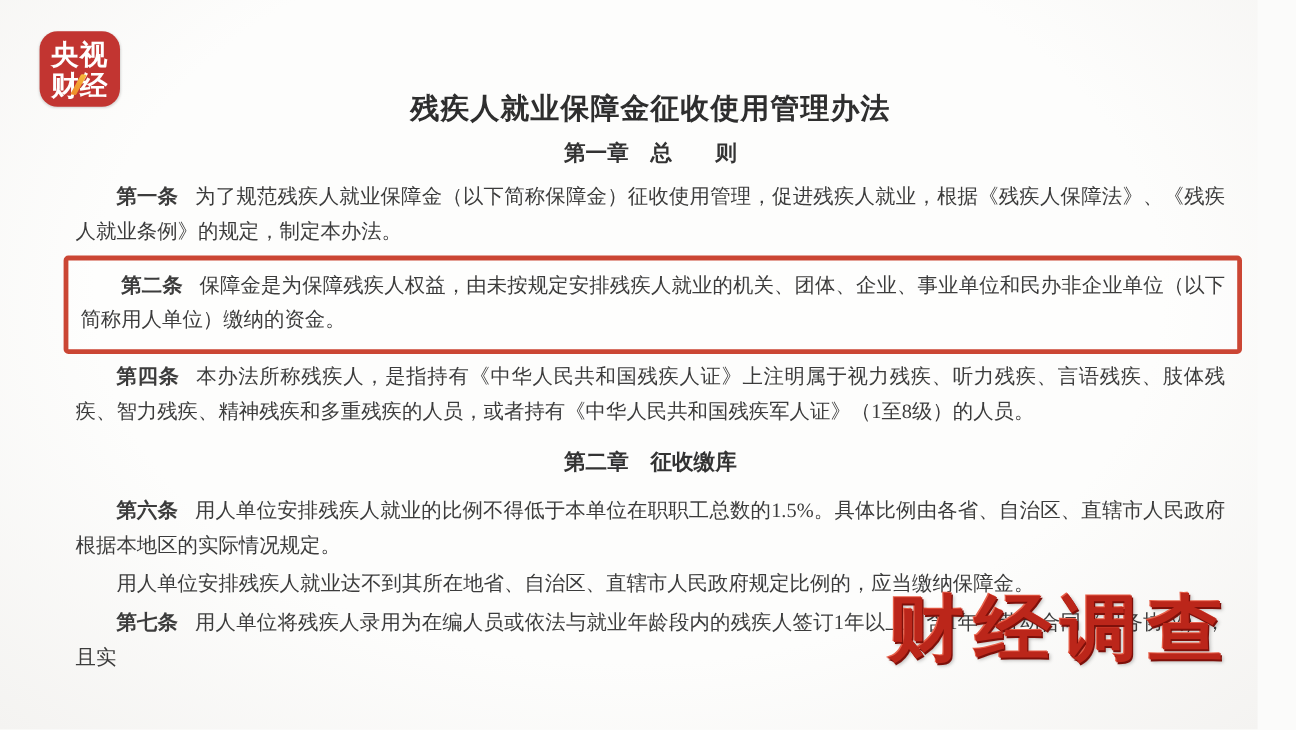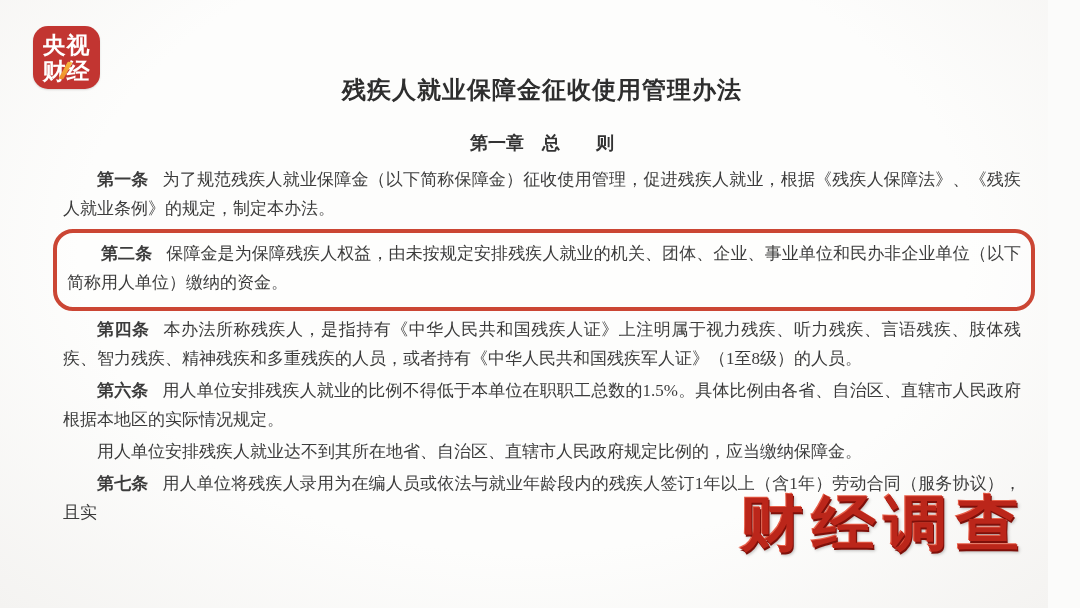--- a/index.html
+++ b/index.html
@@ -55,7 +55,7 @@
     font-weight: bold;
     color: #2e2e2e;
     letter-spacing: 1px;
-    margin-bottom: 25px;
+    margin-bottom: 9px;
   }
   .chapter-heading {
     text-align: center;

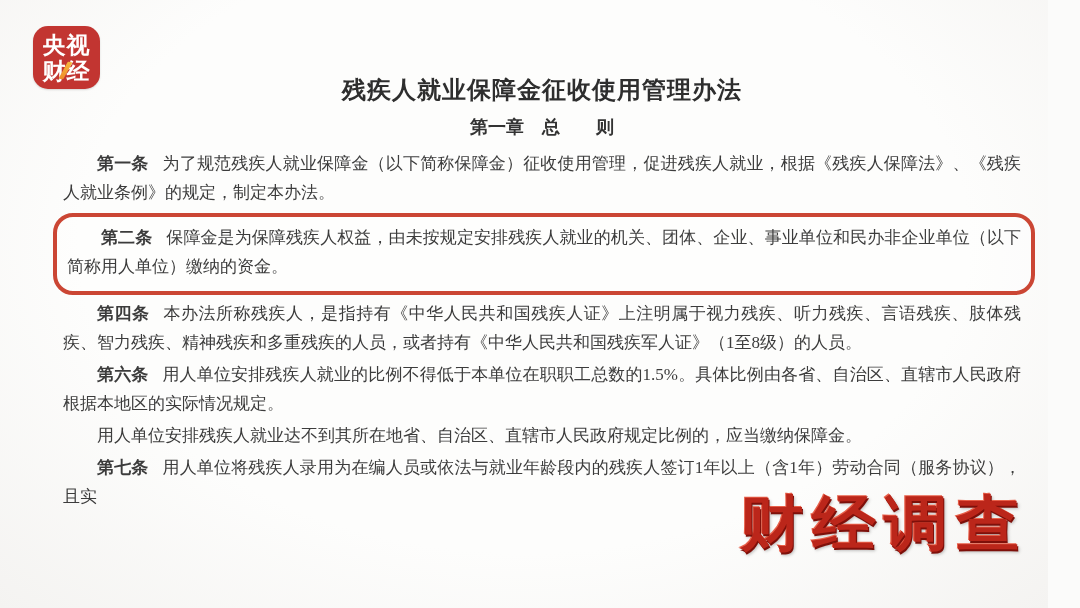--- a/index.html
+++ b/index.html
@@ -80,7 +80,7 @@
   }
   .highlight-box {
     border: 4px solid #cb4634;
-    border-radius: 20px;
+    border-radius: 4px;
     margin: 6px -14px 4px -10px;
     padding: 3px 10px 7px 10px;
     background: rgba(255,255,255,0.35);

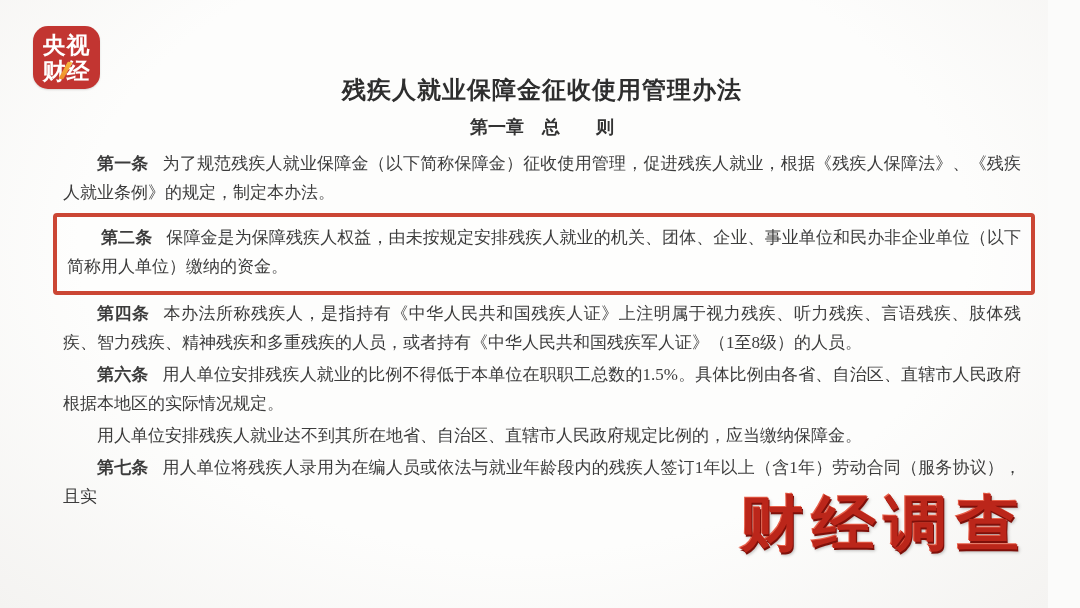--- a/index.html
+++ b/index.html
@@ -132,6 +132,7 @@
     <p class="para"><span class="art-label">第四条</span><span>本办法所称残疾人，是指持有《中华人民共和国残疾人证》上注明属于视力残疾、听力残疾、言语残疾、肢体残疾、智力残疾、精神残疾和多重残疾的人员，或者持有《中华人民共和国残疾军人证》（1至8级）的人员。</span></p>
 
 
+    <div class="chapter-heading second">第二章　征收缴库</div>
 
     <p class="para"><span class="art-label">第六条</span><span>用人单位安排残疾人就业的比例不得低于本单位在职职工总数的1.5%。具体比例由各省、自治区、直辖市人民政府根据本地区的实际情况规定。</span></p>
 

